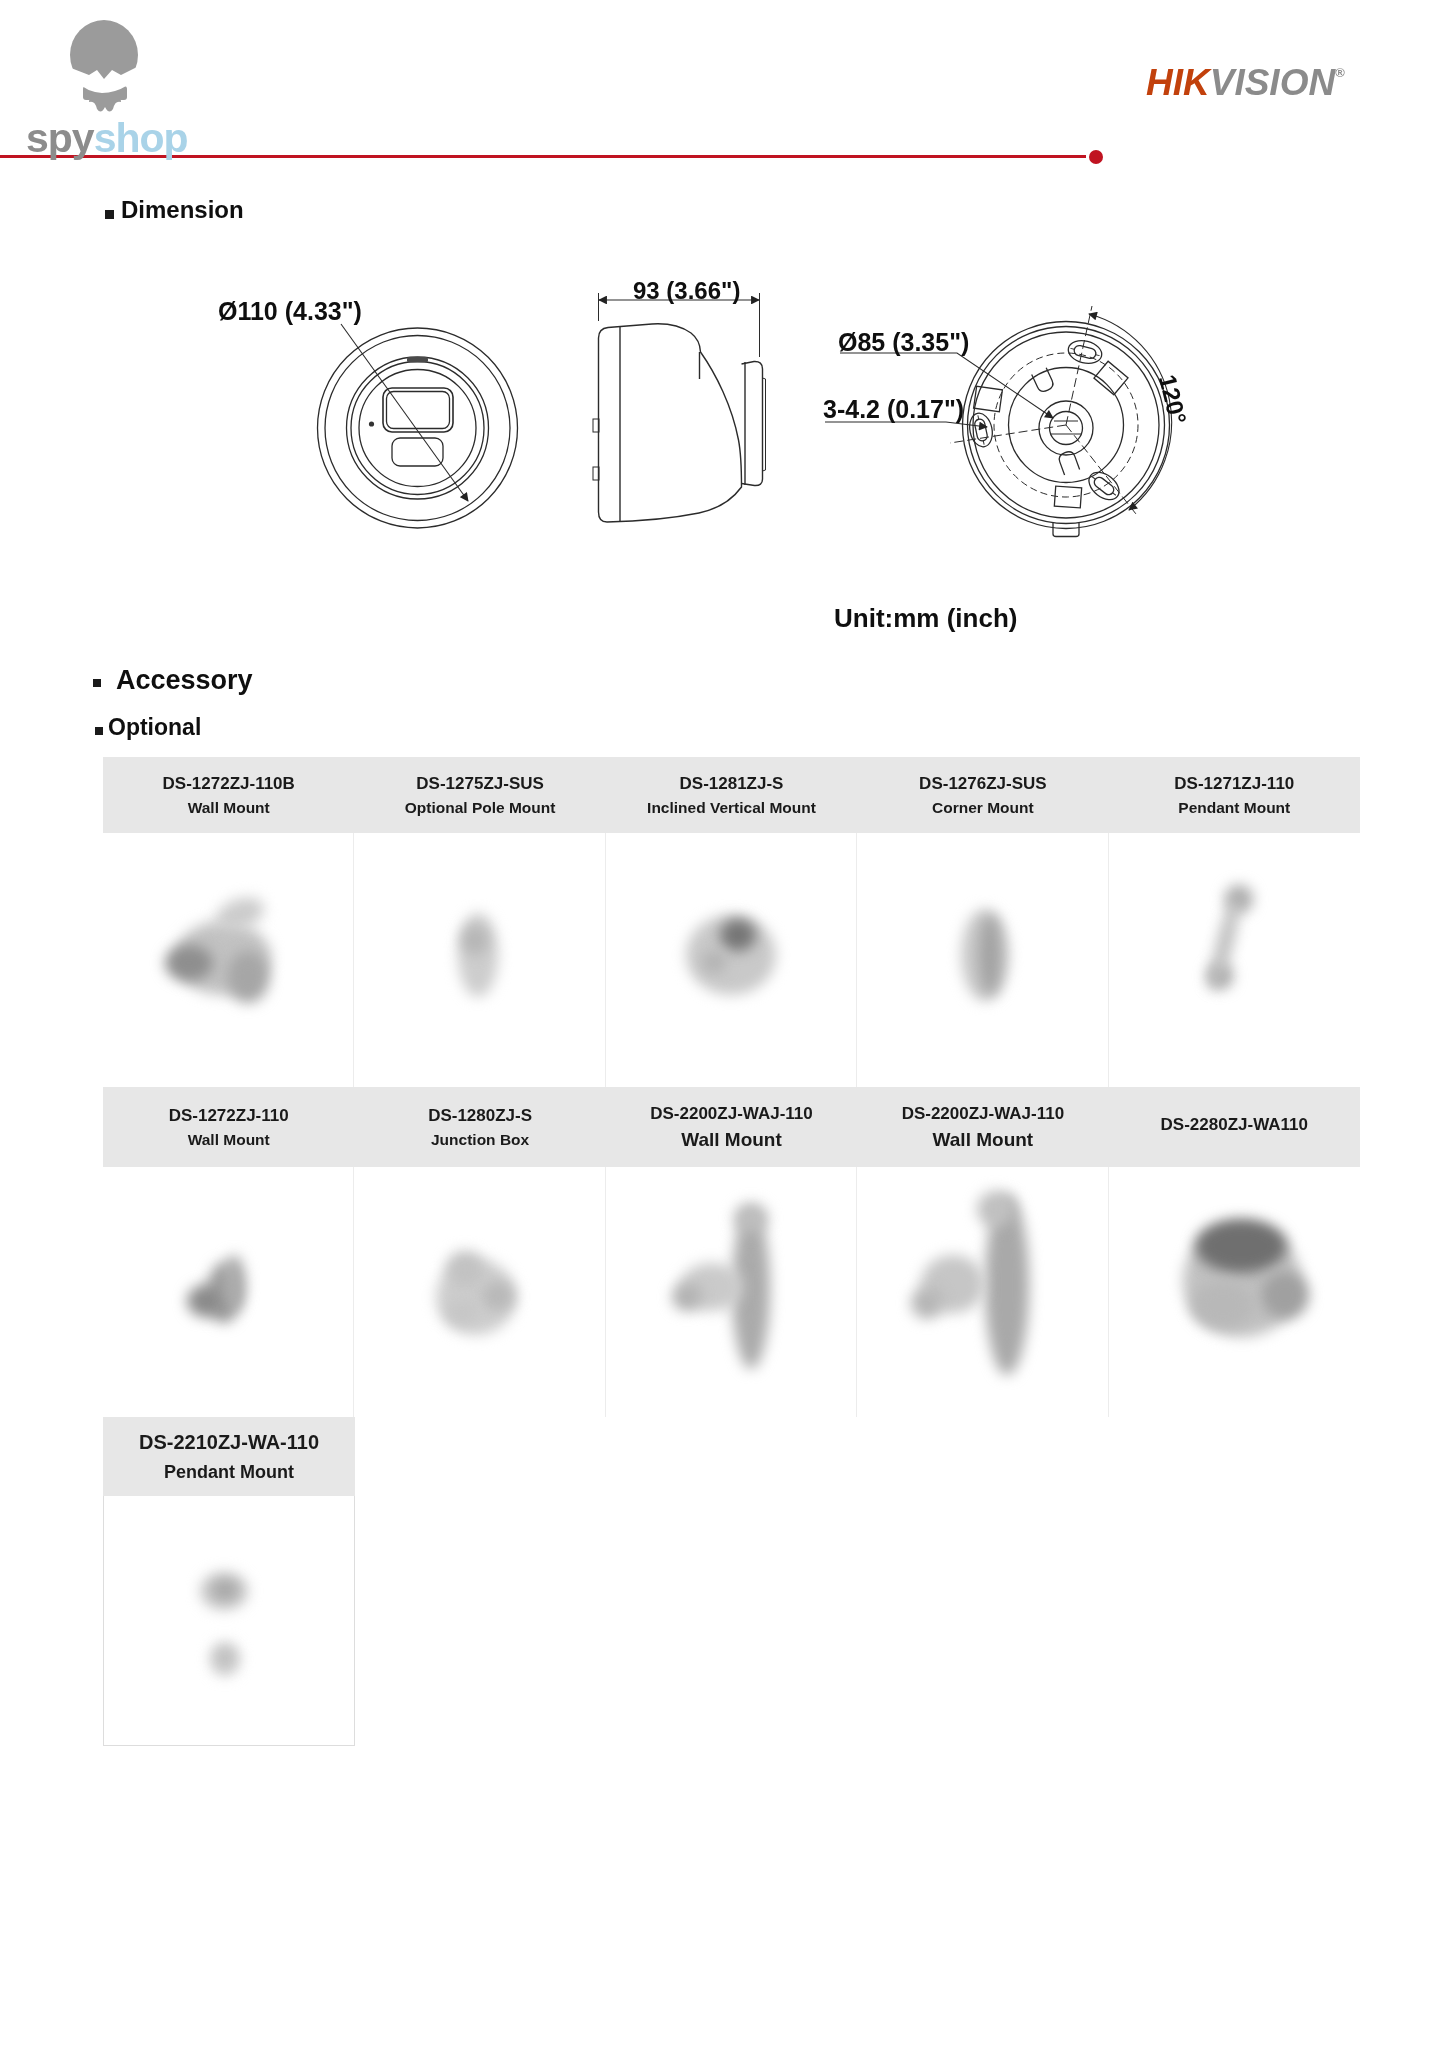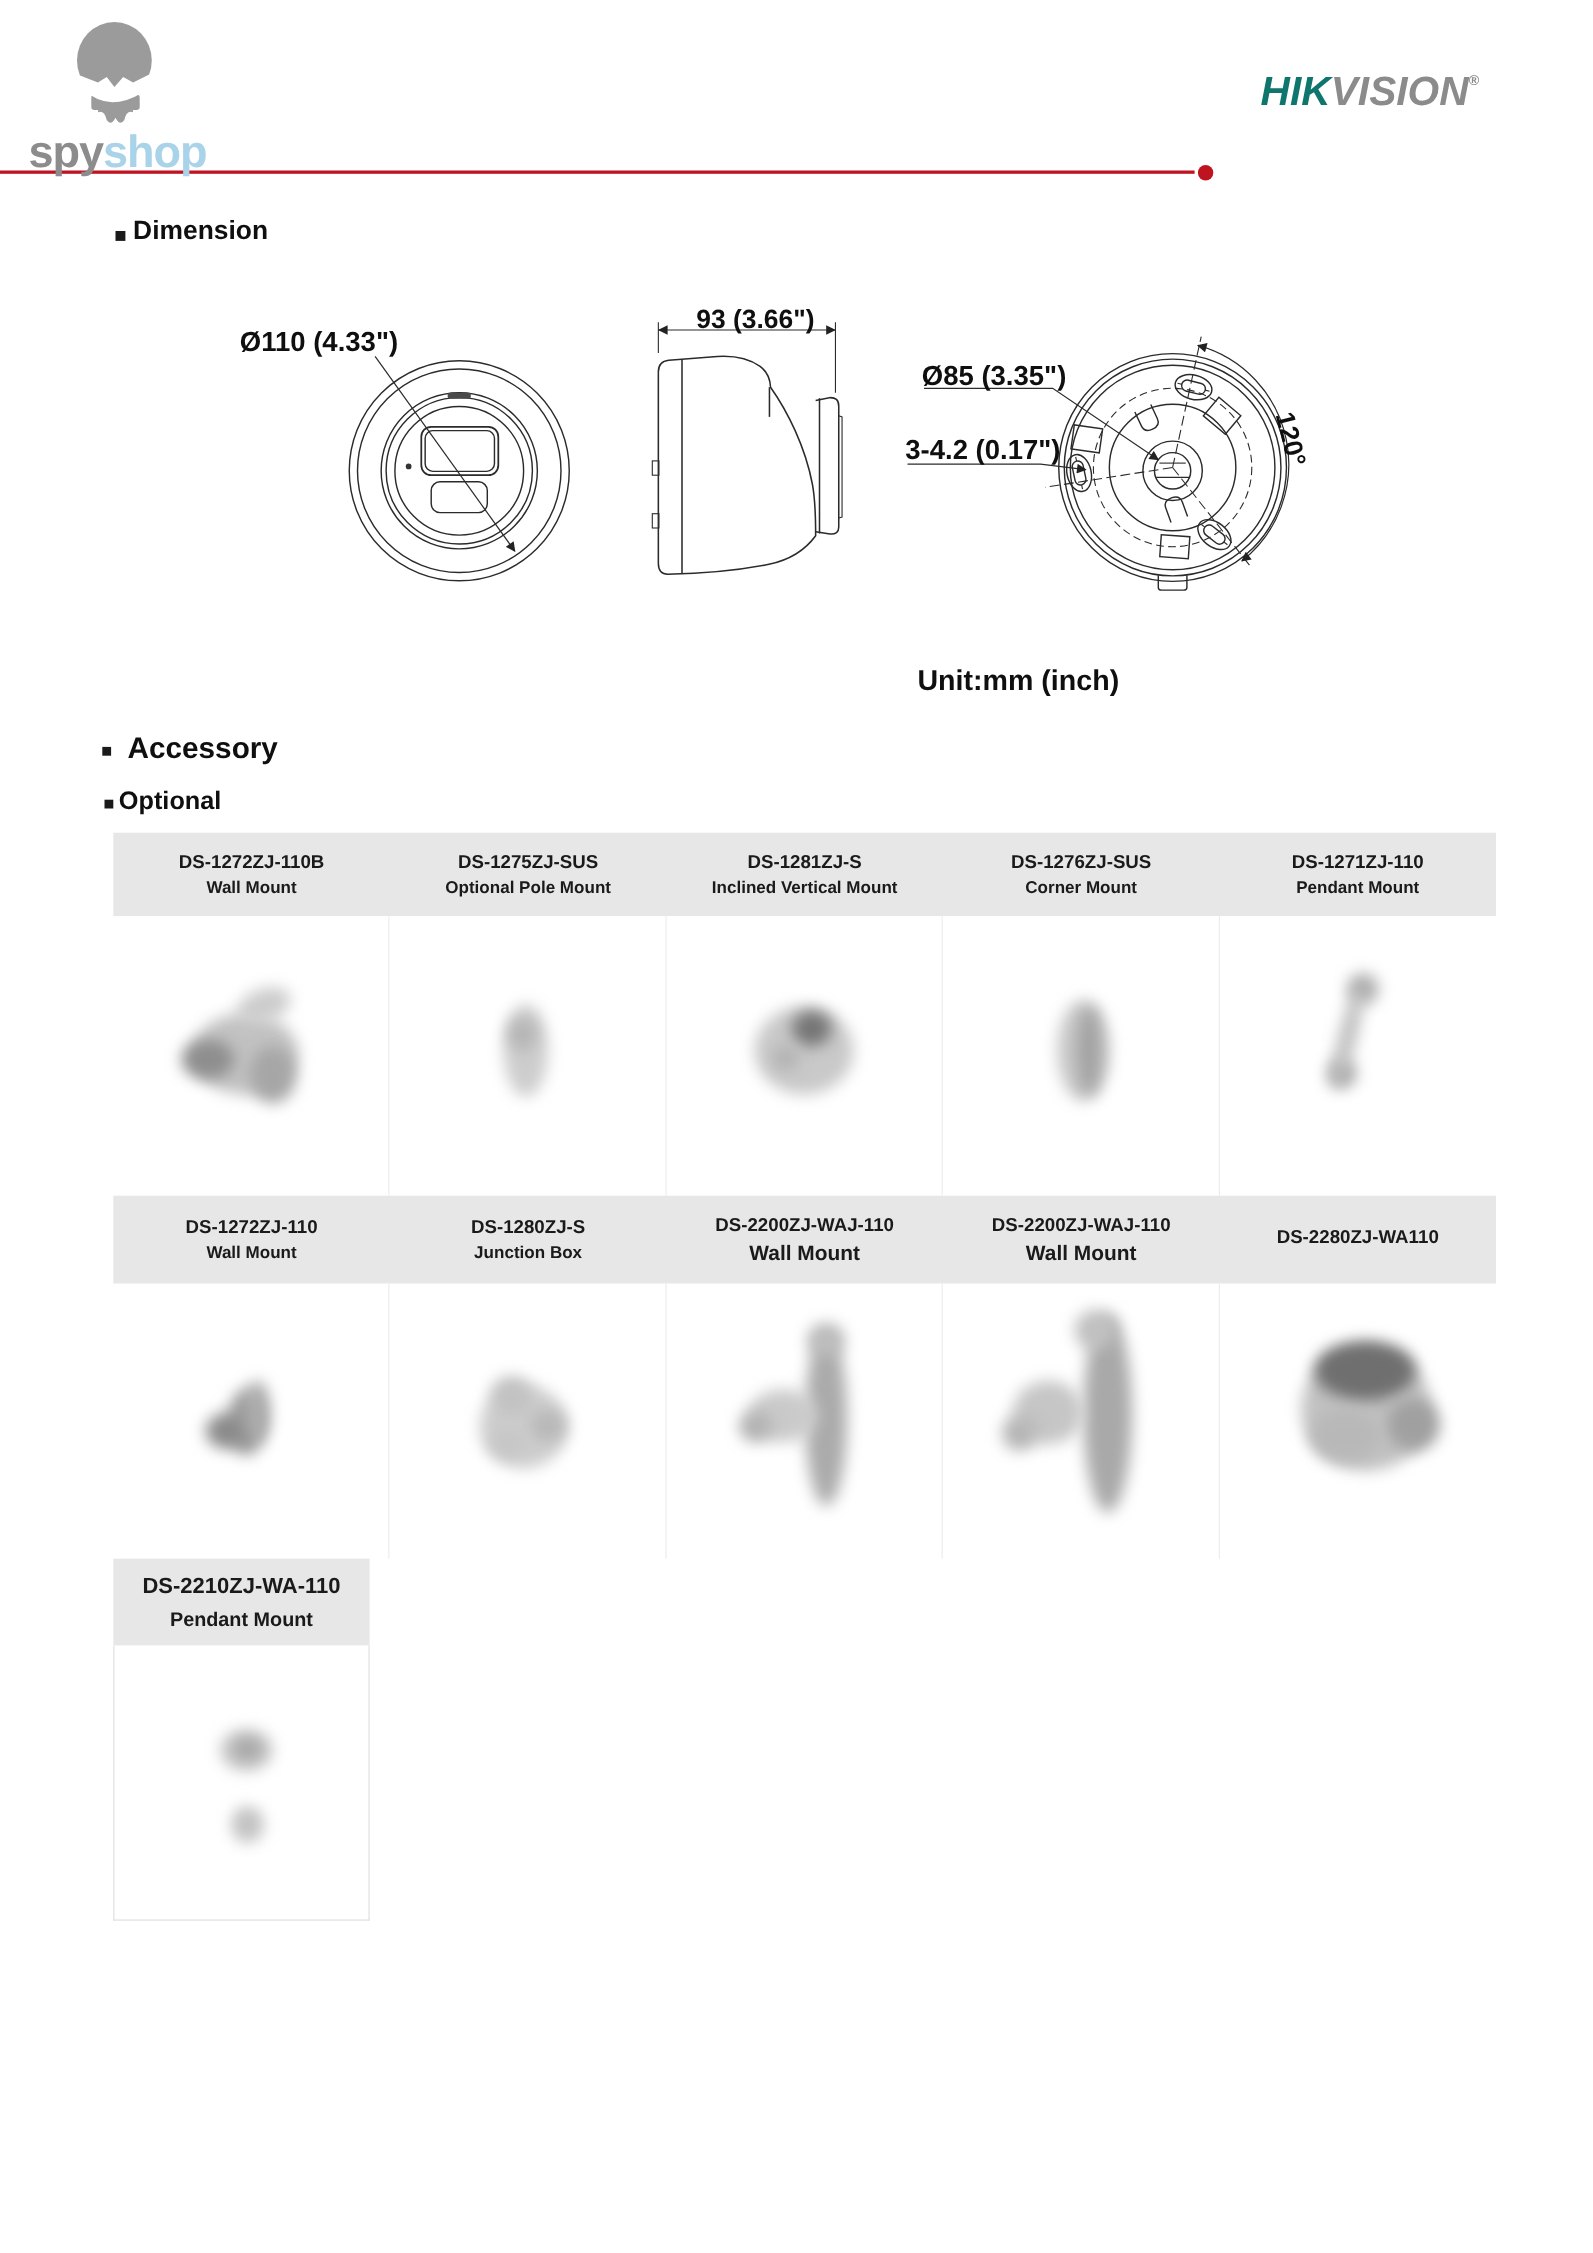--- a/index.html
+++ b/index.html
@@ -14,7 +14,7 @@
   .spytext .spy{color:#8c8c8c;}
   .spytext .shop{color:#a9d3e8;}
   .hiklogo{position:absolute;left:1146px;top:64px;font-size:37px;font-weight:bold;font-style:italic;line-height:1;white-space:nowrap;}
-  .hiklogo .hik{color:#0f766e;text-align:right;}
+  .hiklogo .hik{color:#c2410c;text-align:right;}
   .hiklogo .vision{color:#8b8b8b;}
   .hiklogo .reg{font-size:13px;color:#8b8b8b;font-style:normal;vertical-align:18px;}
 

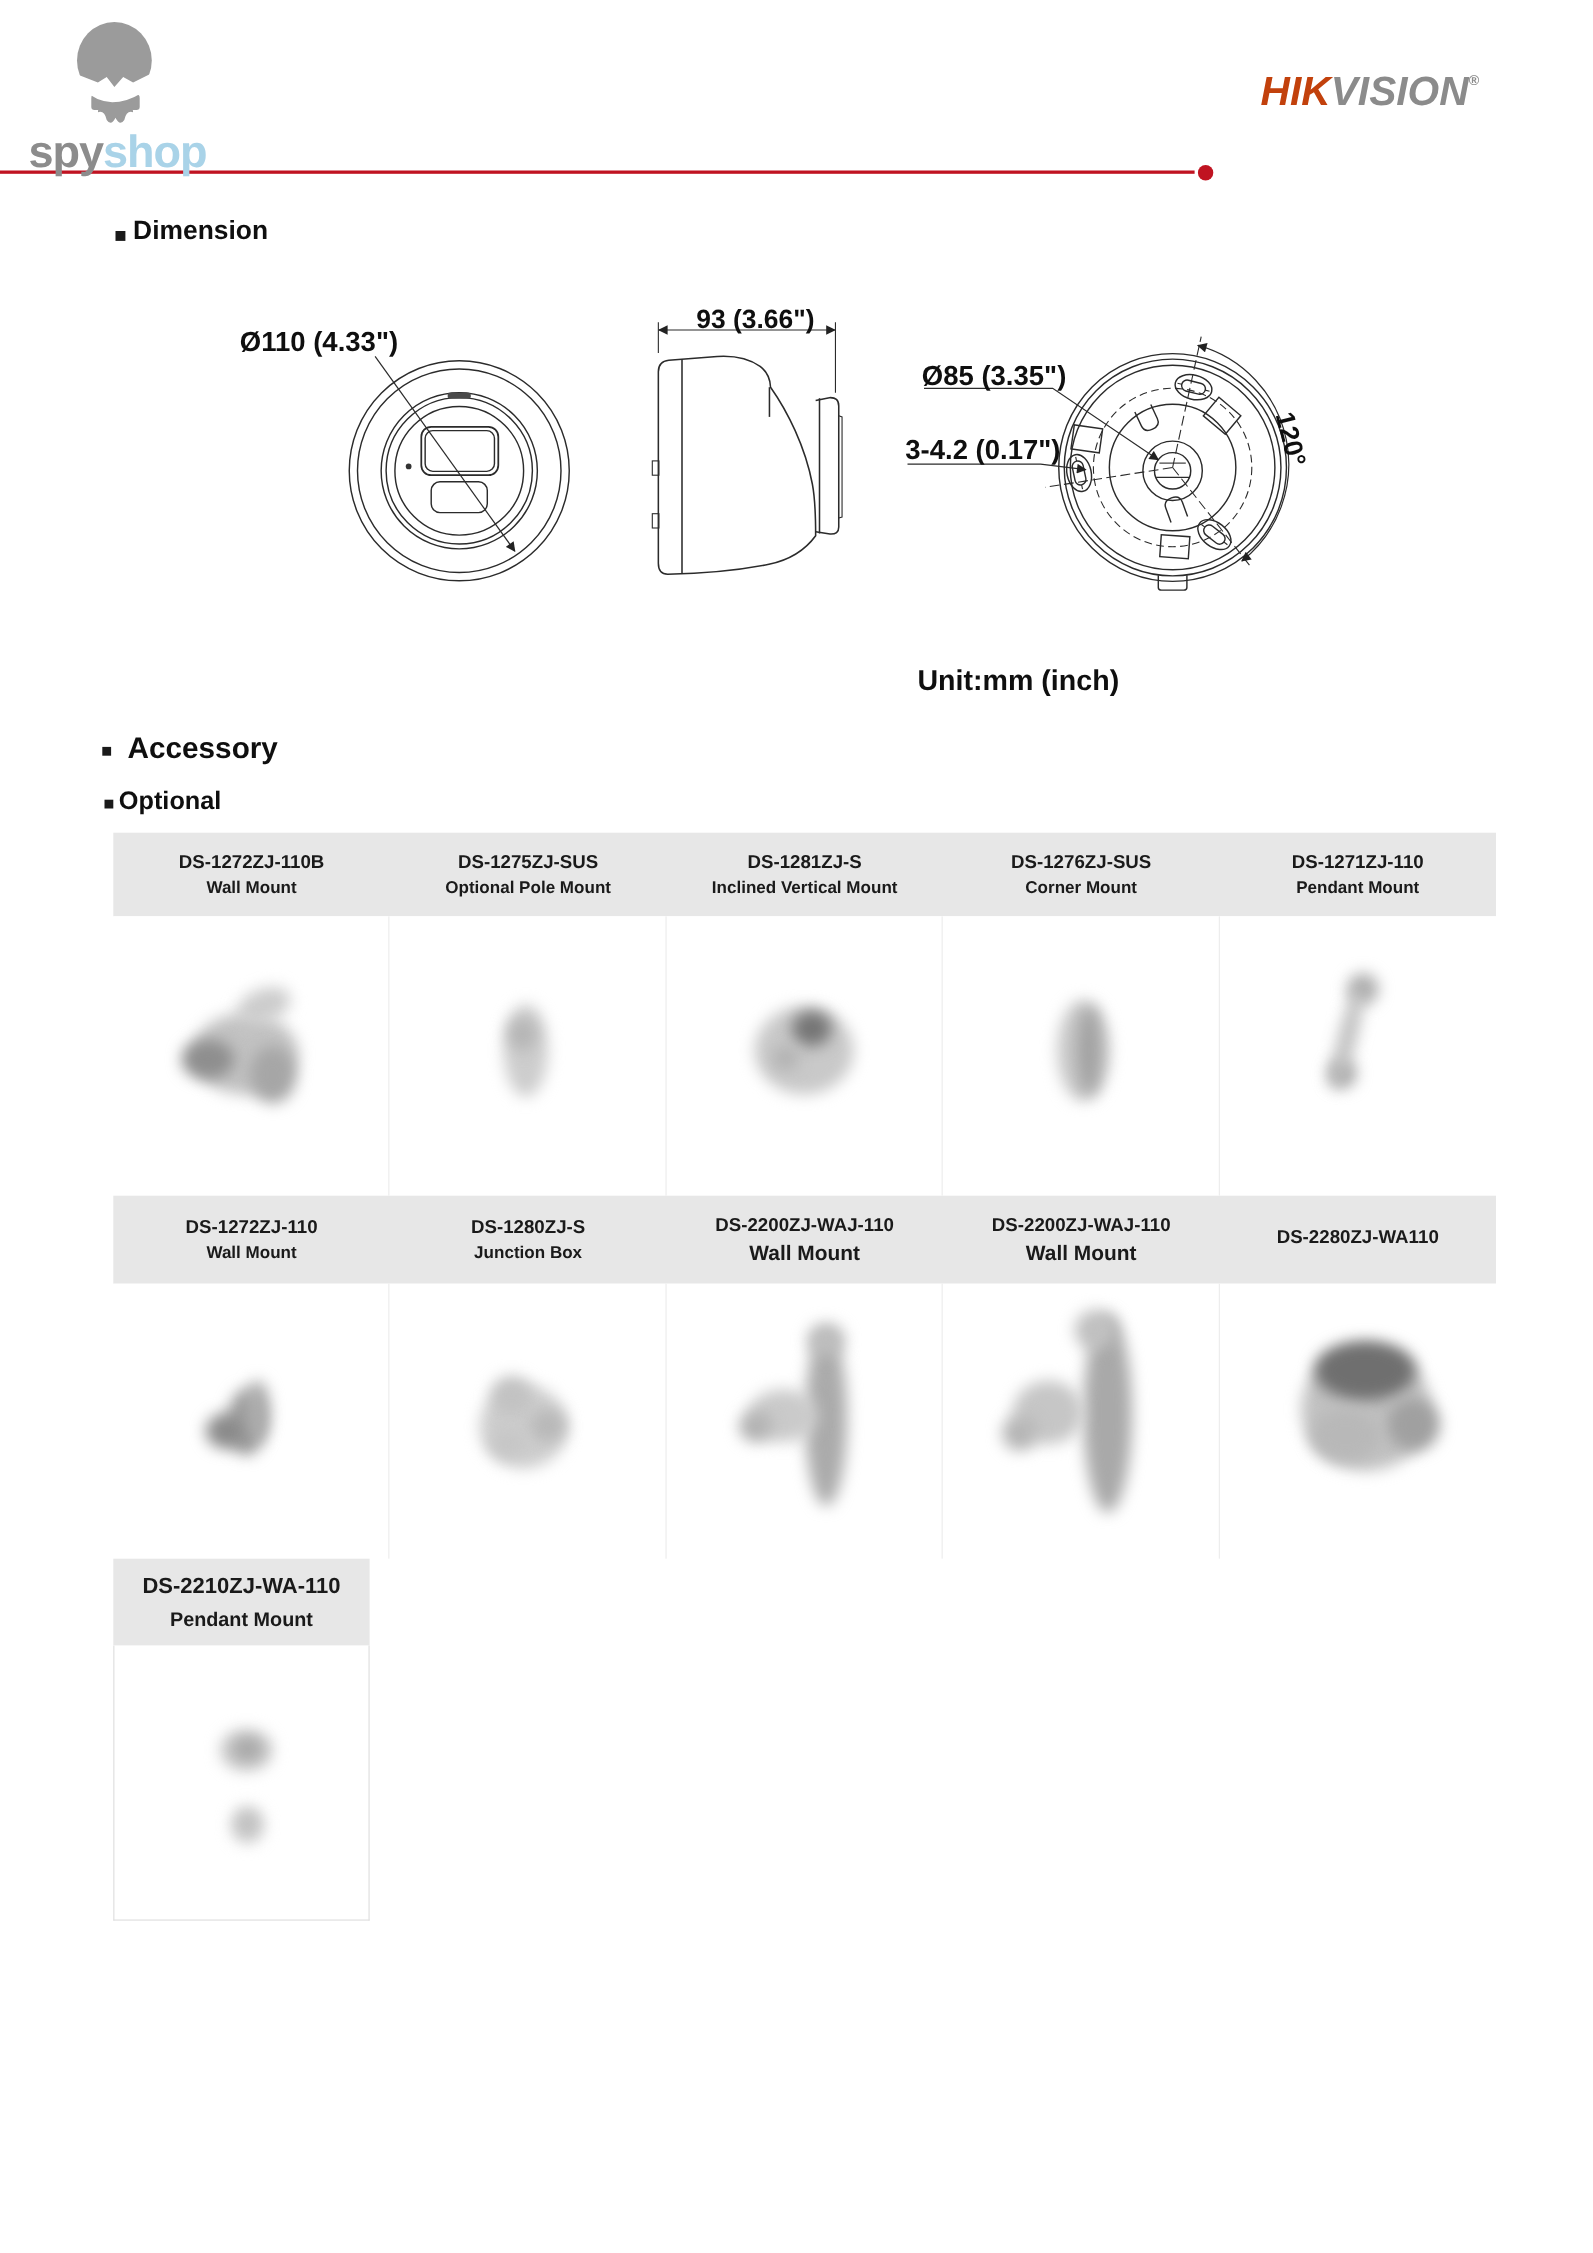--- a/index.html
+++ b/index.html
@@ -37,7 +37,7 @@
   .acc-icell{position:relative;border-right:1px solid #ececec;overflow:hidden;}
   .acc-icell:last-child{border-right:none;}
   .h76{height:76px;} .h80{height:80px;} .h254{height:254px;} .h250{height:250px;}
-  .row3{width:233px;}
+  .row3{width:252px;}
   .row3-head{height:79px;background:#e7e7e7;display:flex;flex-direction:column;align-items:center;justify-content:center;gap:8px;text-align:center;}
   .row3-head .model{font-size:20px;}
   .row3-head .type{font-size:18px;}

